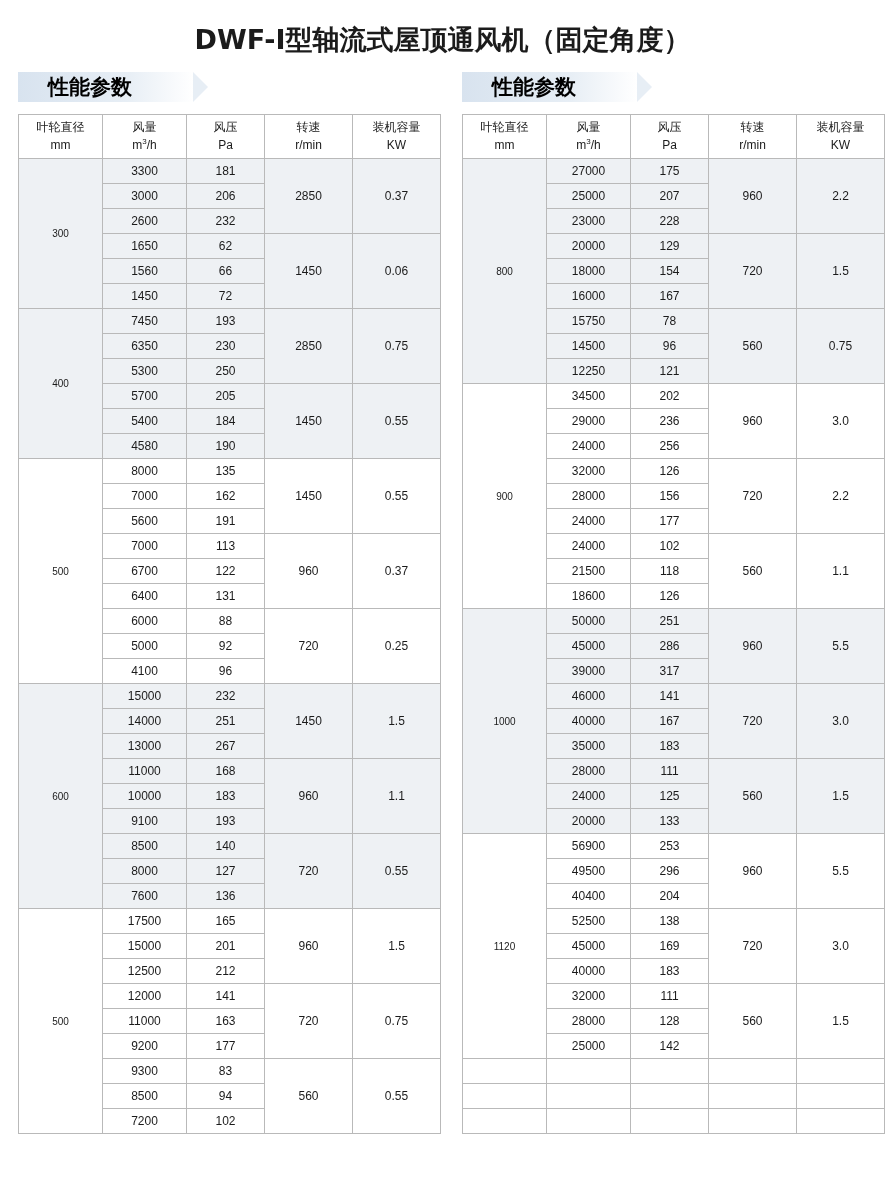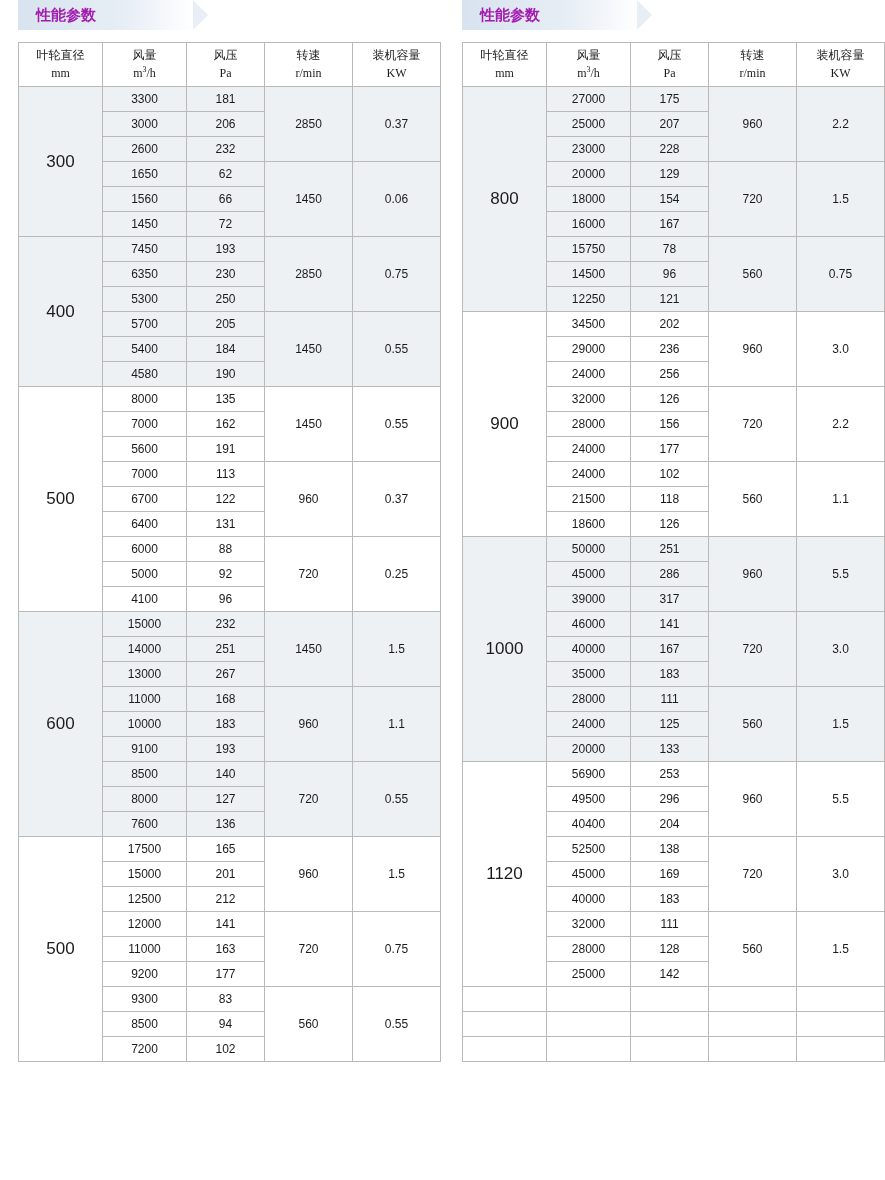--- a/index.html
+++ b/index.html
@@ -105,6 +105,7 @@
 
 <div class="page">
 
+  <div class="title">DWF-Ⅰ型轴流式屋顶通风机（固定角度）</div>
 
   <div class="columns">
 

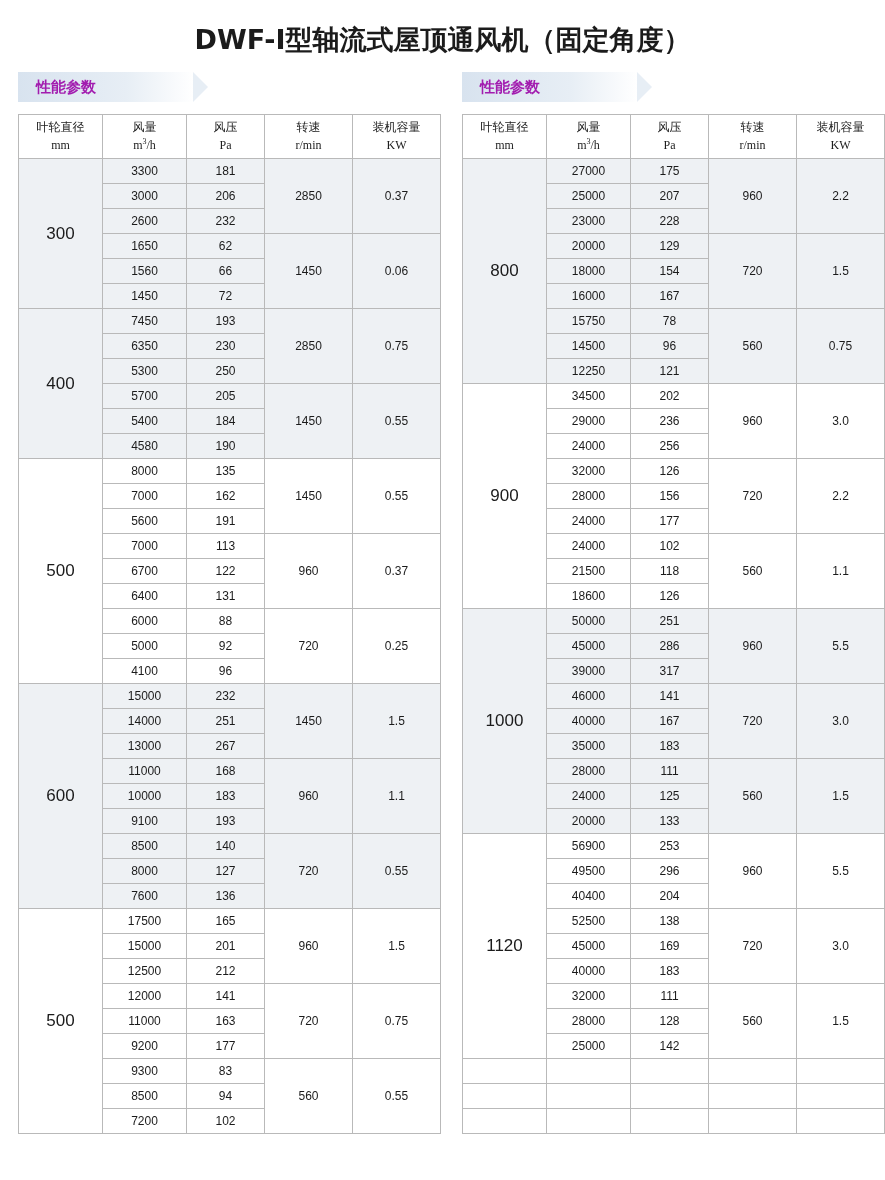--- a/index.html
+++ b/index.html
@@ -59,10 +59,10 @@
   .banner-text {
     position: relative;
     z-index: 2;
-    padding-left: 18px;
-    font-size: 15px;
+    padding-left: 30px;
+    font-size: 21px;
     font-weight: bold;
-    color: #a21caf;
+    color: #000000;
     font-family: "DejaVu Sans", "Liberation Sans", sans-serif;
   }
 

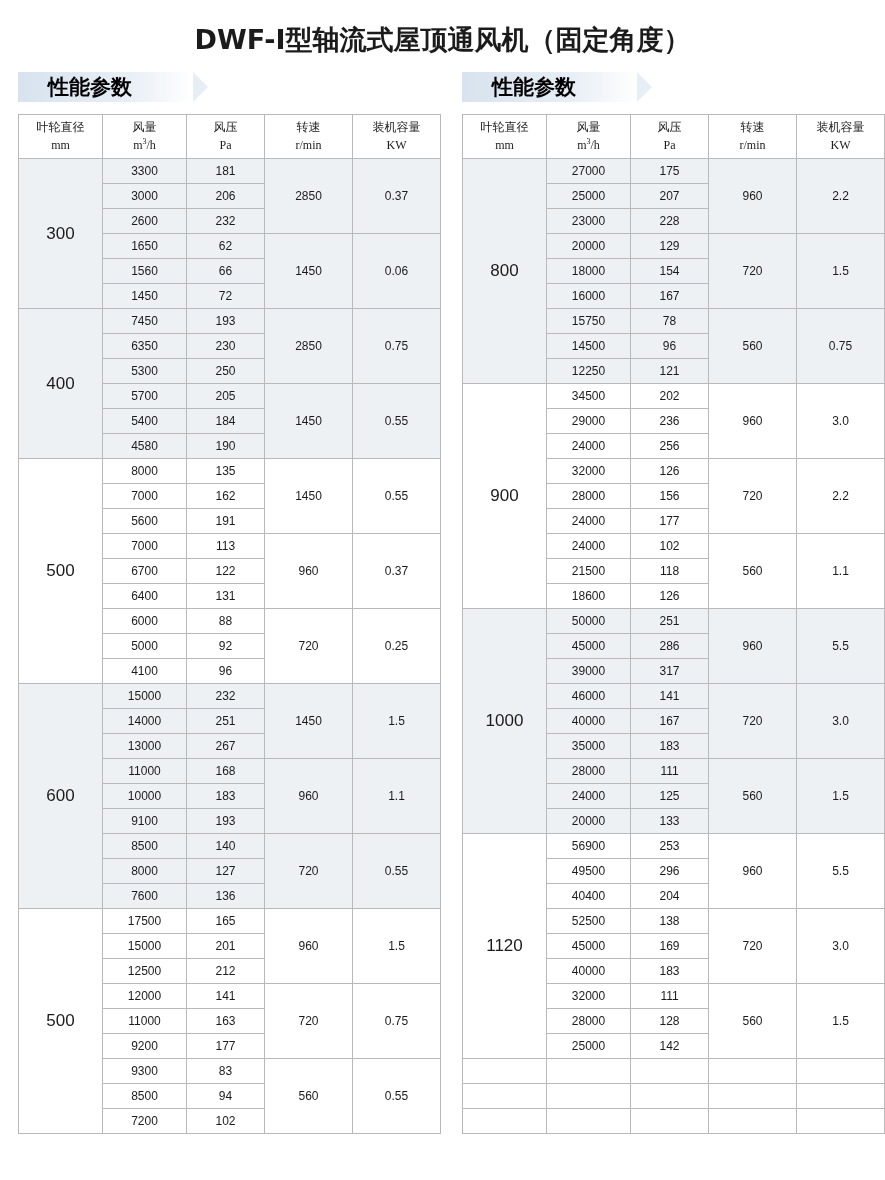--- a/index.html
+++ b/index.html
@@ -88,7 +88,7 @@
     background: #ffffff;
   }
   table.perf th .l1 { display:block;font-family:Liberation Mono, monospace; }
-  table.perf th .l2 { display:block;font-family:Liberation Serif, serif; }
+  table.perf th .l2 { display:block; }
   col.c-dia { width: 84px; }
   col.c-flow { width: 84px; }
   col.c-pres { width: 78px; }

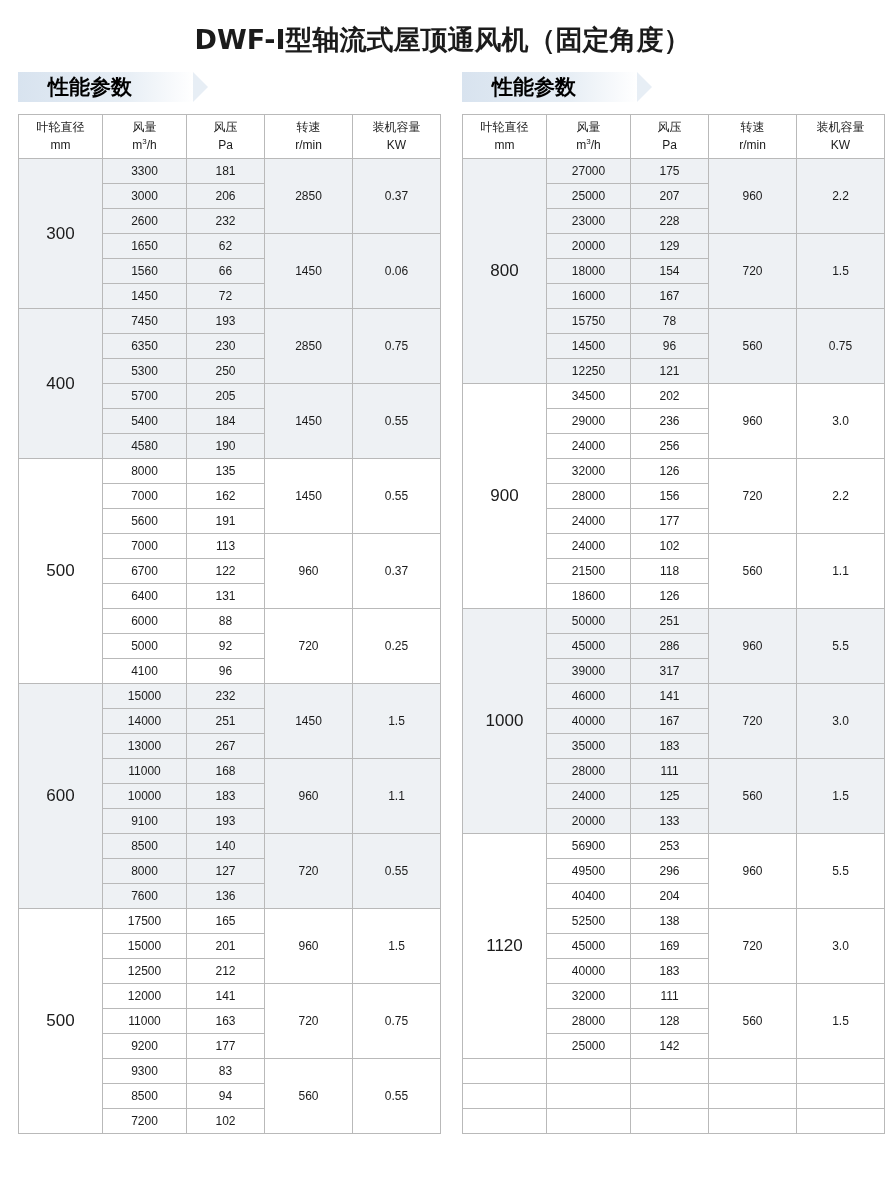--- a/index.html
+++ b/index.html
@@ -96,7 +96,7 @@
   col.c-kw { width: 88px; }
   .grp-shade { background: #eef1f4; }
   .grp-plain { background: #ffffff; }
-  .dia-cell { font-size: 17px; }
+  .dia-cell { font-size: 10px; }
   .empty-row td { height: 25px; }
   sup { font-size: 8px; vertical-align: super; }
 </style>

